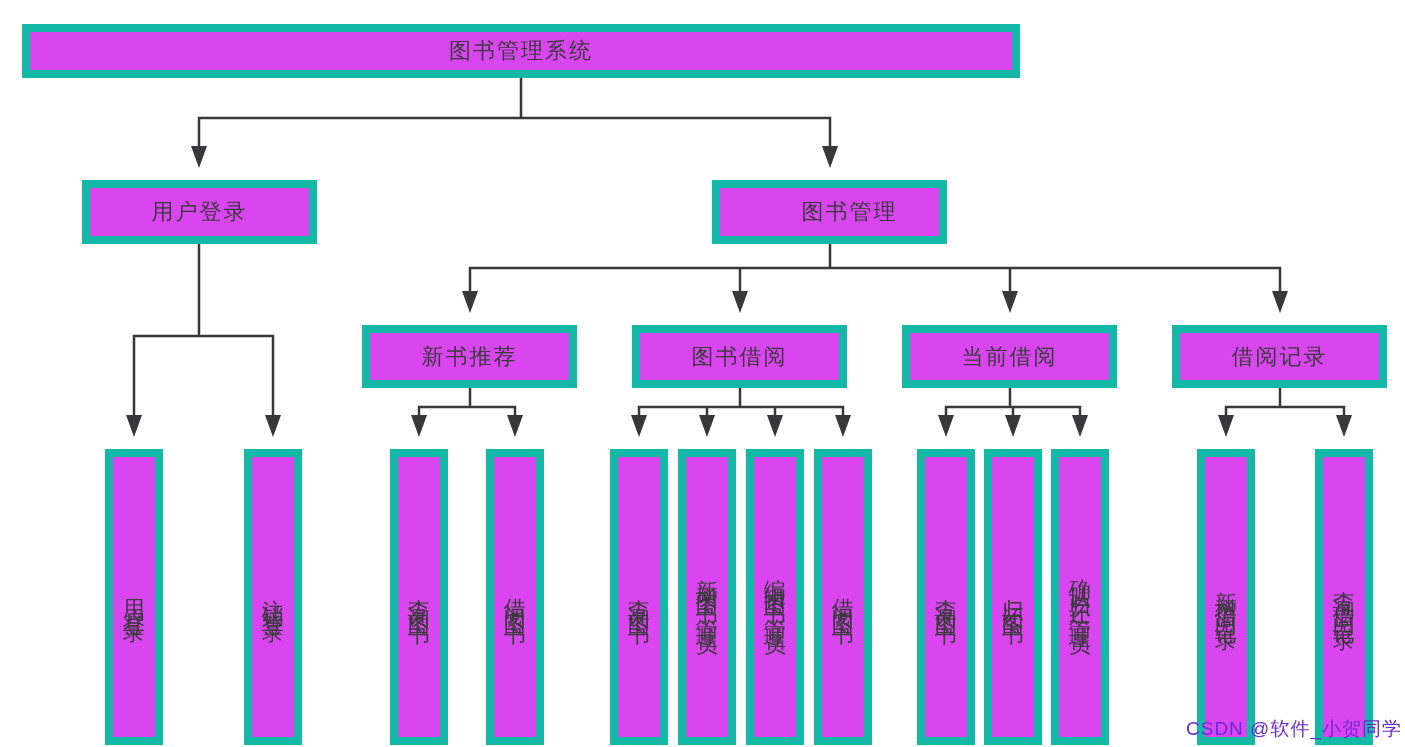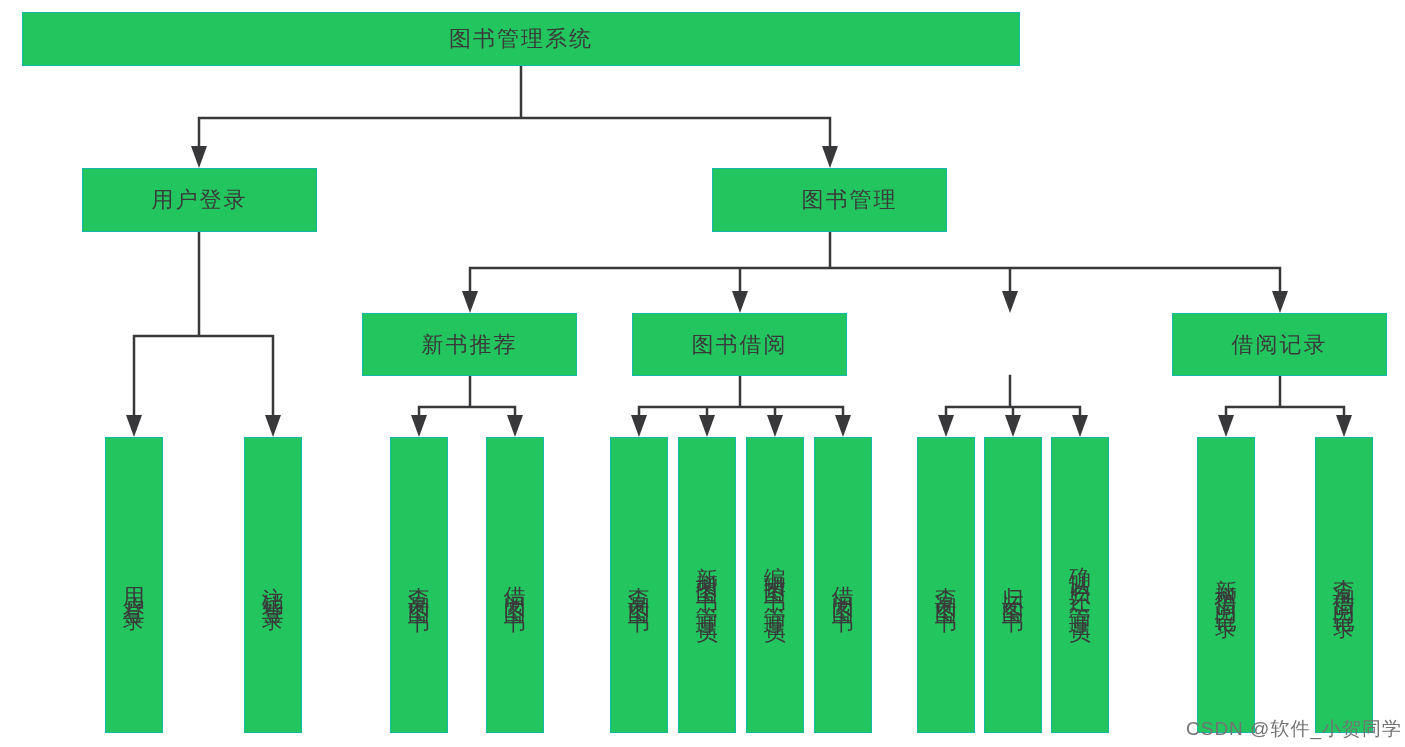--- a/index.html
+++ b/index.html
@@ -24,8 +24,8 @@
   .box {
     position: absolute;
     box-sizing: border-box;
-    border: 1px solid #14b8a6;
-    background: #22c55e;
+    border: 8px solid #14b8a6;
+    background: #d946ef;
     display: flex;
     align-items: center;
     justify-content: center;
@@ -33,6 +33,7 @@
     font-size: 22px;
     letter-spacing: 2px;
     white-space: nowrap;
+    margin-top: 12px;
   }
   .root  { left: 22px;  top: 12px;  width: 998px; height: 54px; }
   .lvl2a { left: 82px;  top: 168px; width: 235px; height: 64px; }

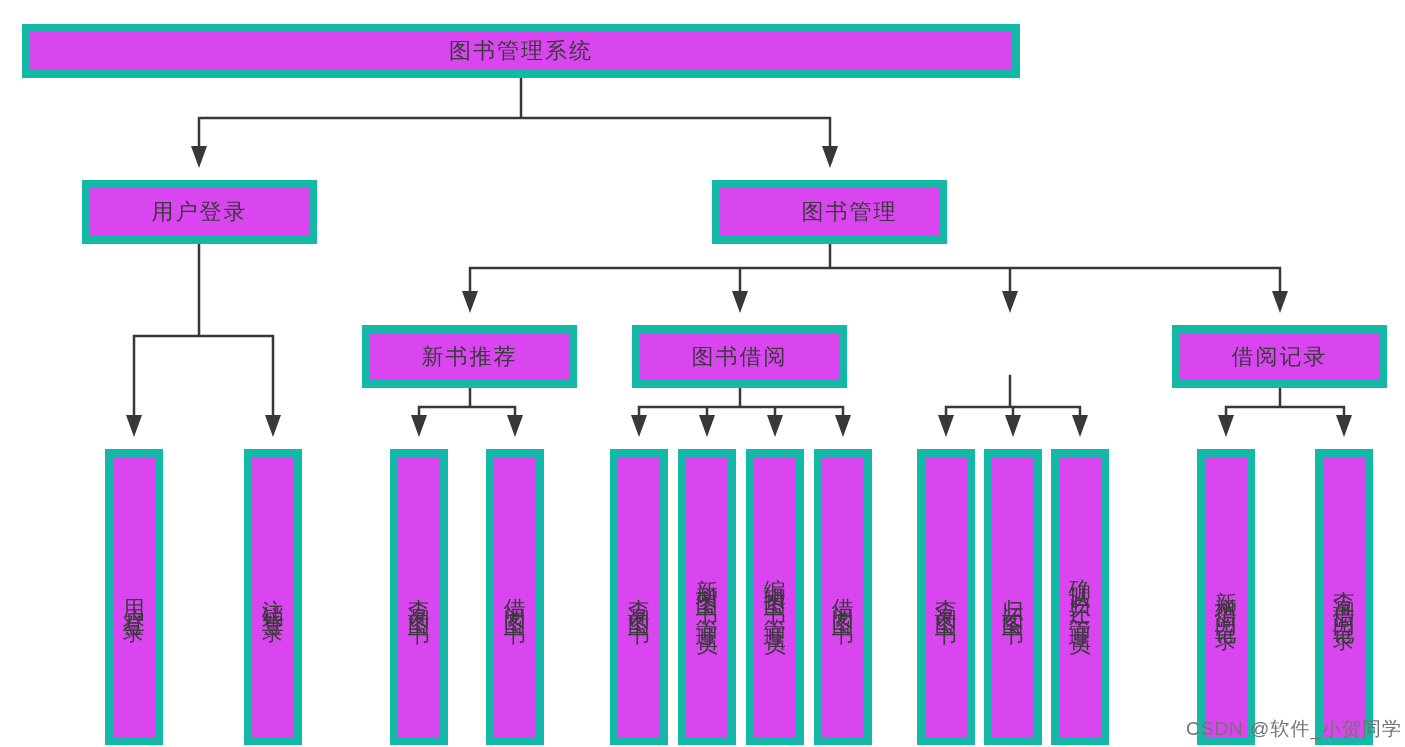--- a/index.html
+++ b/index.html
@@ -146,6 +146,7 @@
 
   <div class="box lvl3 g2">图书借阅</div>
   <div class="box lvl3 g1">新书推荐</div>
+  <div class="box lvl3 g3">当前借阅</div>
   <div class="box lvl3 g4">借阅记录</div>
 
   <div class="box leaf l1">用户登录</div>

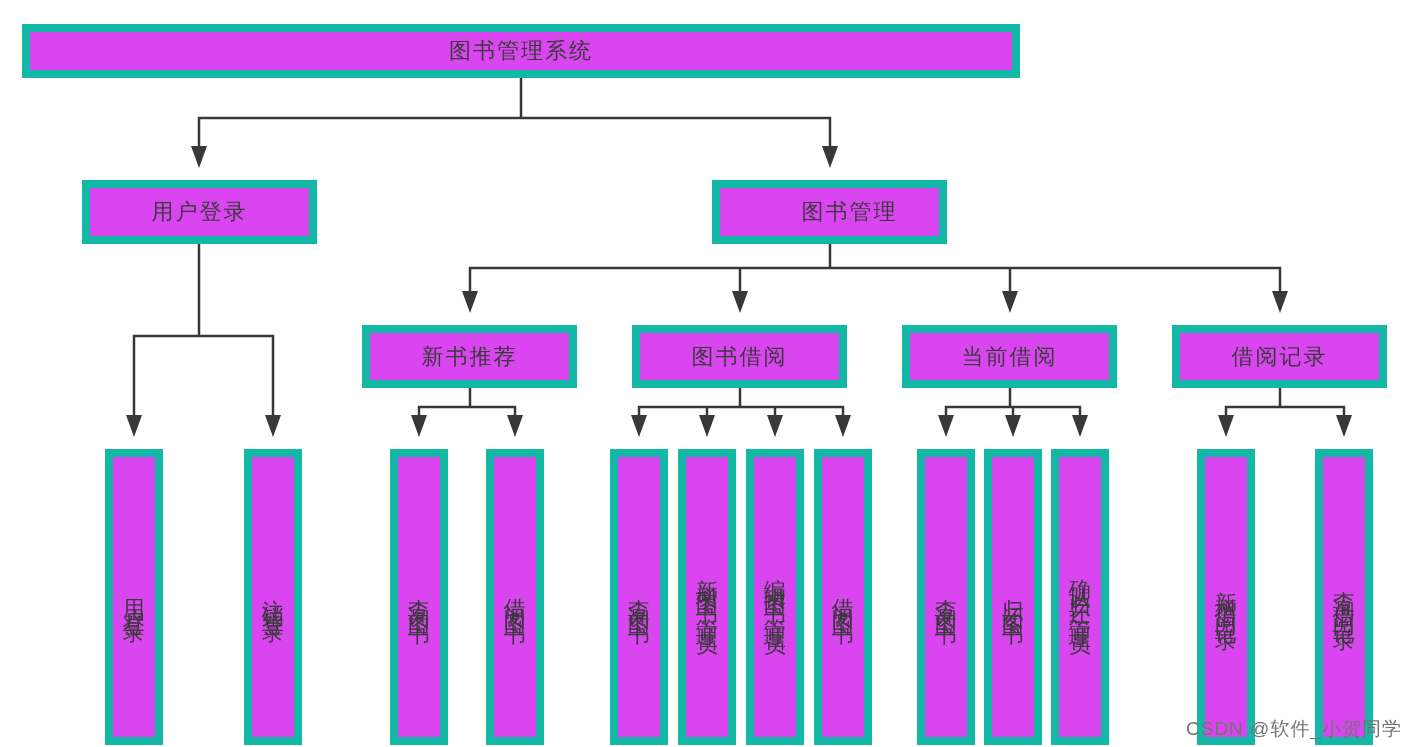--- a/index.html
+++ b/index.html
@@ -69,7 +69,7 @@
     position: absolute;
     left: 1186px;
     top: 716px;
-    color: #737373;
+    color: #6d28d9;
     font-size: 19px;
     letter-spacing: 1px;
     white-space: nowrap;

